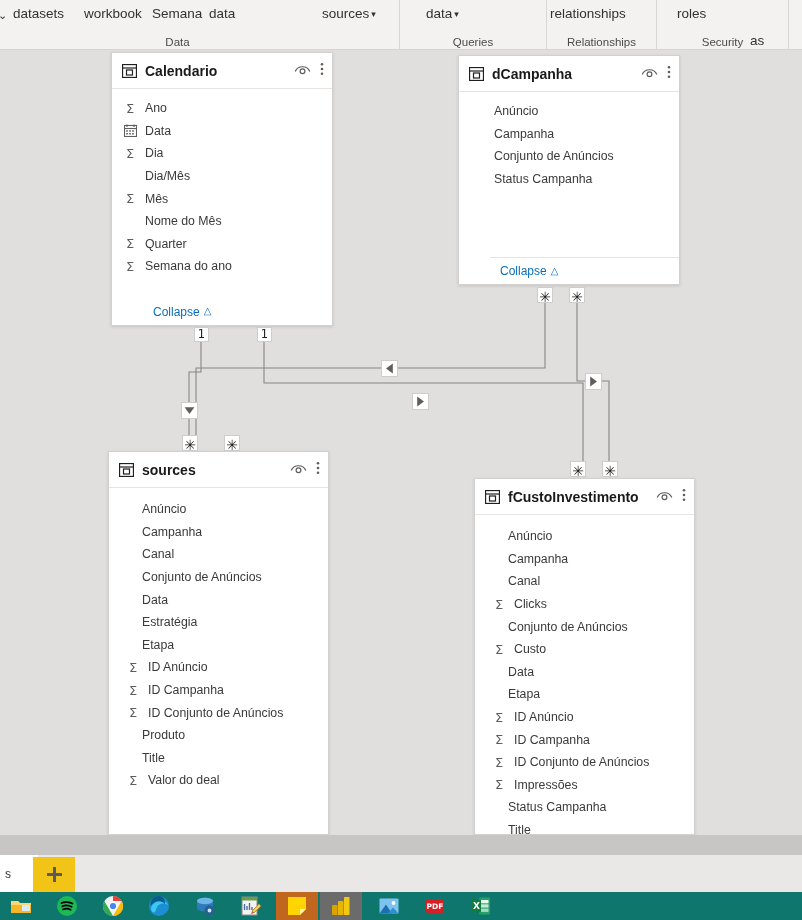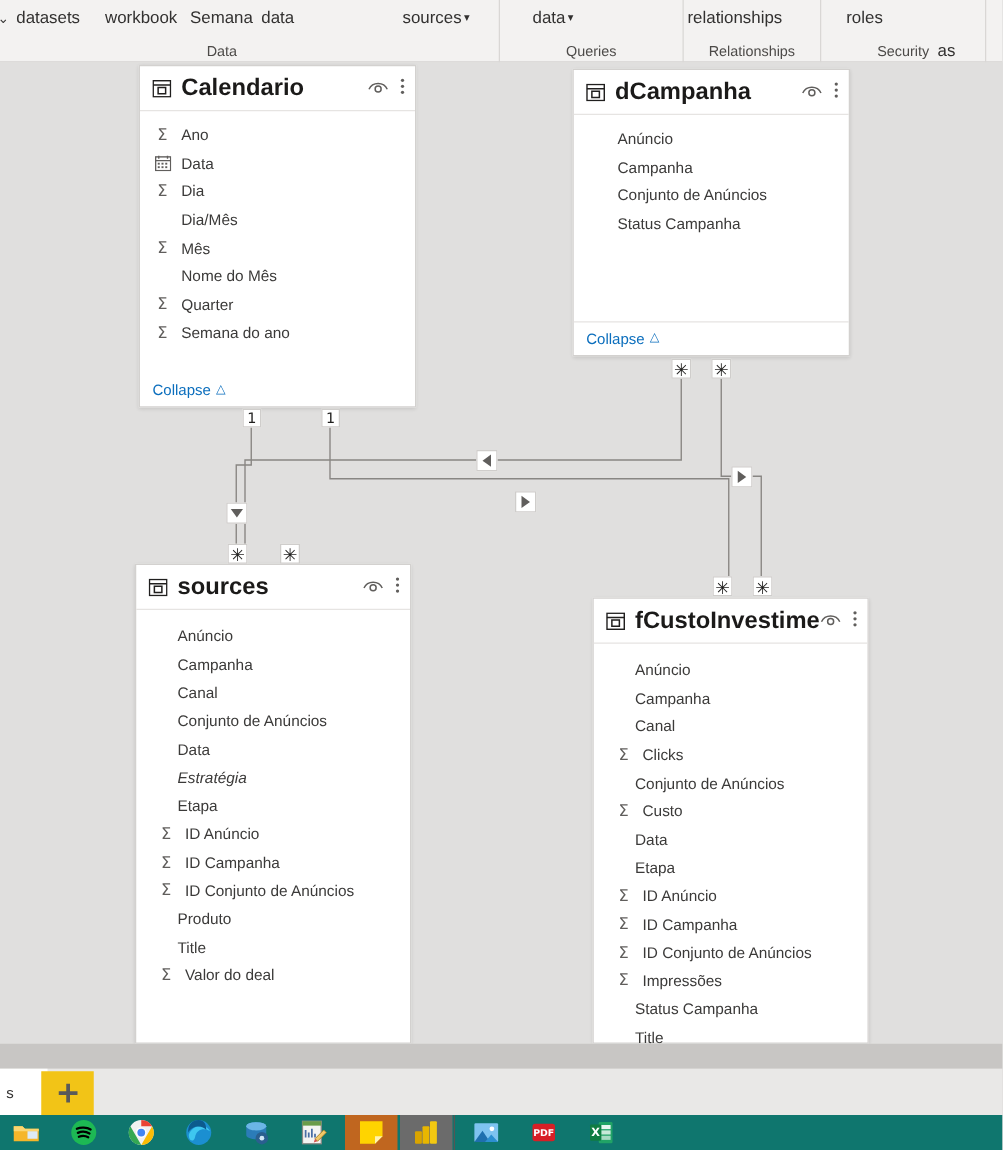--- a/index.html
+++ b/index.html
@@ -62,7 +62,7 @@
   }
   .tbl-ico svg { display:block; }
   .tbl-name {
-    font-size:19px; color:#1b1a19; font-weight:600;
+    font-size:14px; color:#1b1a19; font-weight:600;
     white-space:nowrap; overflow:hidden; flex:1 1 auto;
   }
   .tbl-acts { display:flex; align-items:center; gap:9px; flex:0 0 auto; }

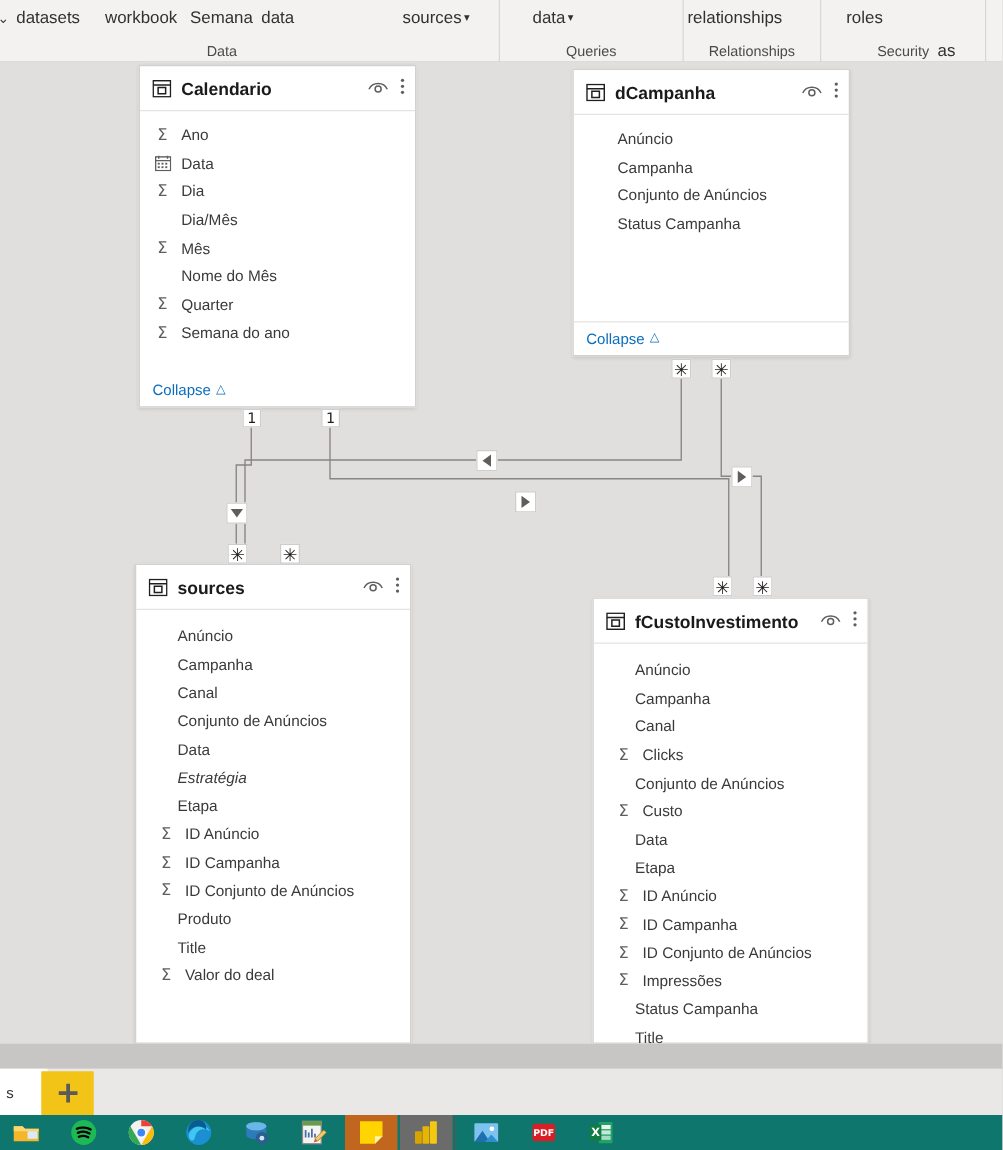--- a/index.html
+++ b/index.html
@@ -85,7 +85,7 @@
 
   .tbl-foot {
     border-top:1px solid #e6e4e2; height:27px;
-    display:flex; align-items:center; padding-left:10px;
+    display:flex; align-items:center; padding-left:10px;margin-left:31px;
   }
   .collapse-link {
     font-size:12px; color:#0b6ebd; cursor:pointer;

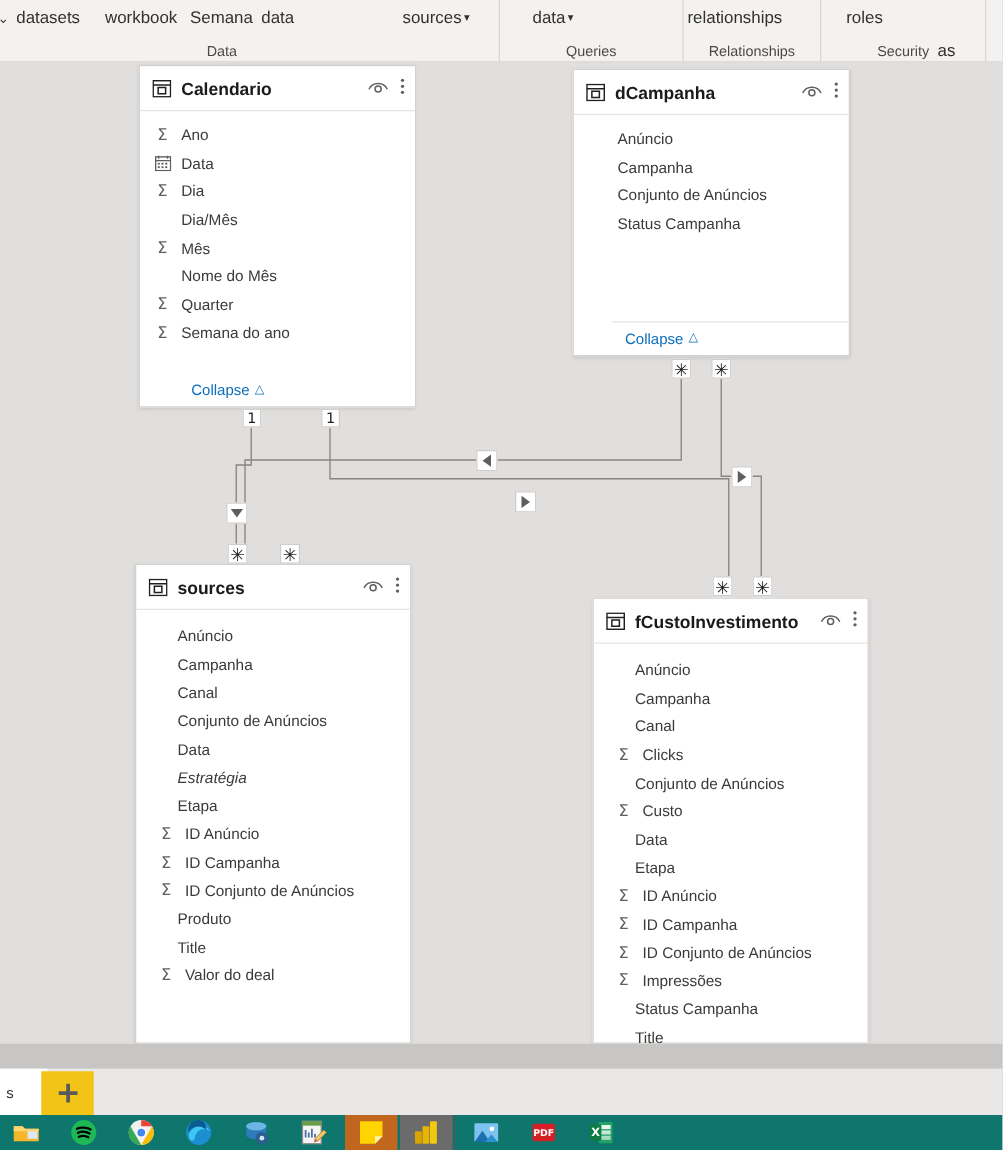--- a/index.html
+++ b/index.html
@@ -394,7 +394,7 @@
       <div class="fld" style="padding-left:33px;">
         <span class="ftext">Data</span>
       </div>
-      <div class="fld" style="padding-left:33px;font-style:italic;">
+      <div class="fld" style="padding-left:33px;">
         <span class="ftext">Estratégia</span>
       </div>
       <div class="fld" style="padding-left:33px;">

